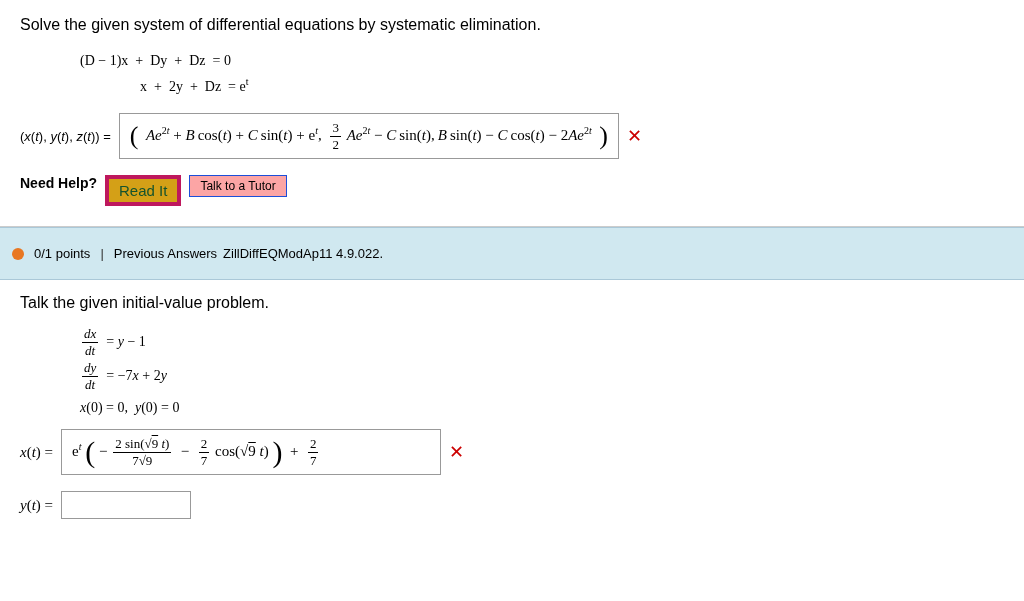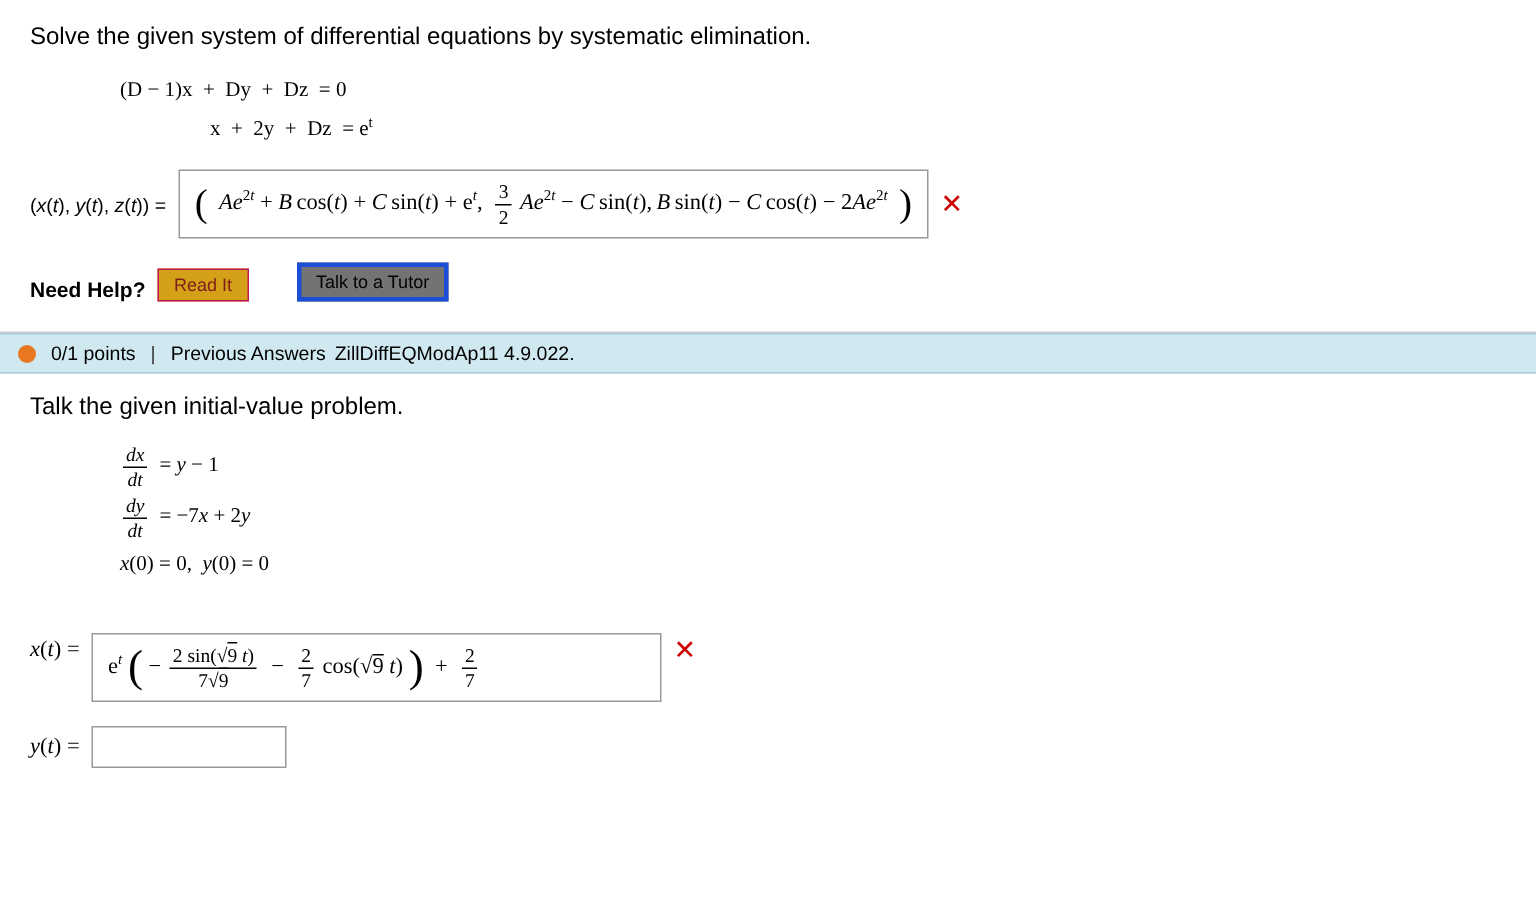--- a/index.html
+++ b/index.html
@@ -61,7 +61,7 @@
     }
     .need-help {
       display: flex;
-      align-items: flex-end;
+      align-items: flex-start;
       gap: 8px;
       margin-top: 6px;
     }

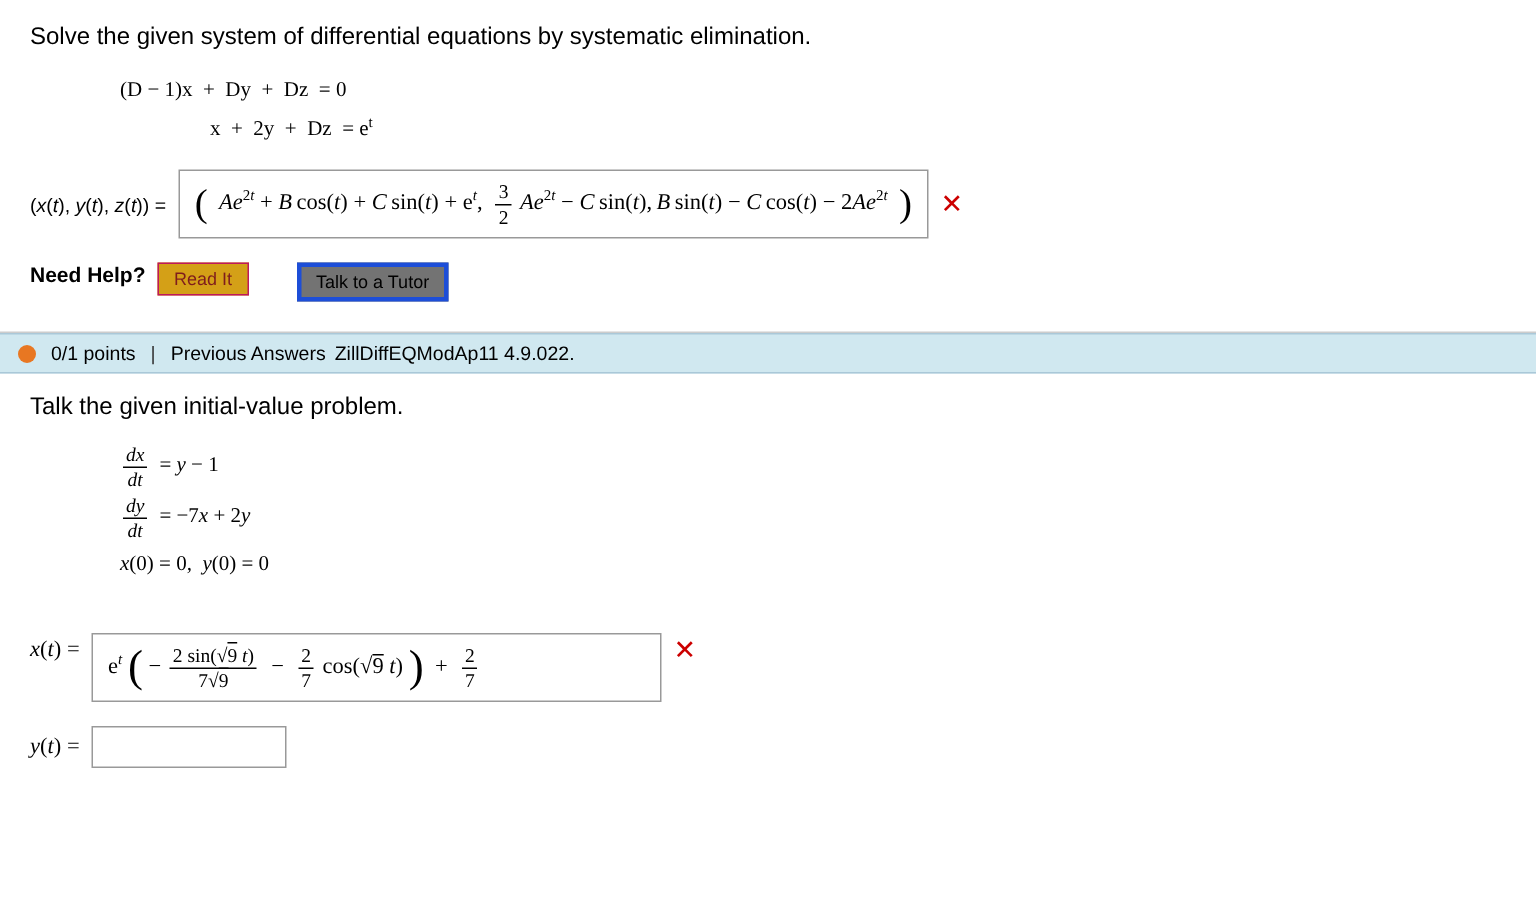--- a/index.html
+++ b/index.html
@@ -71,10 +71,10 @@
     }
     .btn-read-it {
       background: #d4a017;
-      color: #7f1d1d;
-      border: 1px solid #be185d;
+      color: #14532d;
+      border: 4px solid #be185d;
       padding: 3px 10px;
-      font-size: 12px;
+      font-size: 15px;
       cursor: pointer;
     }
     .btn-talk-tutor {

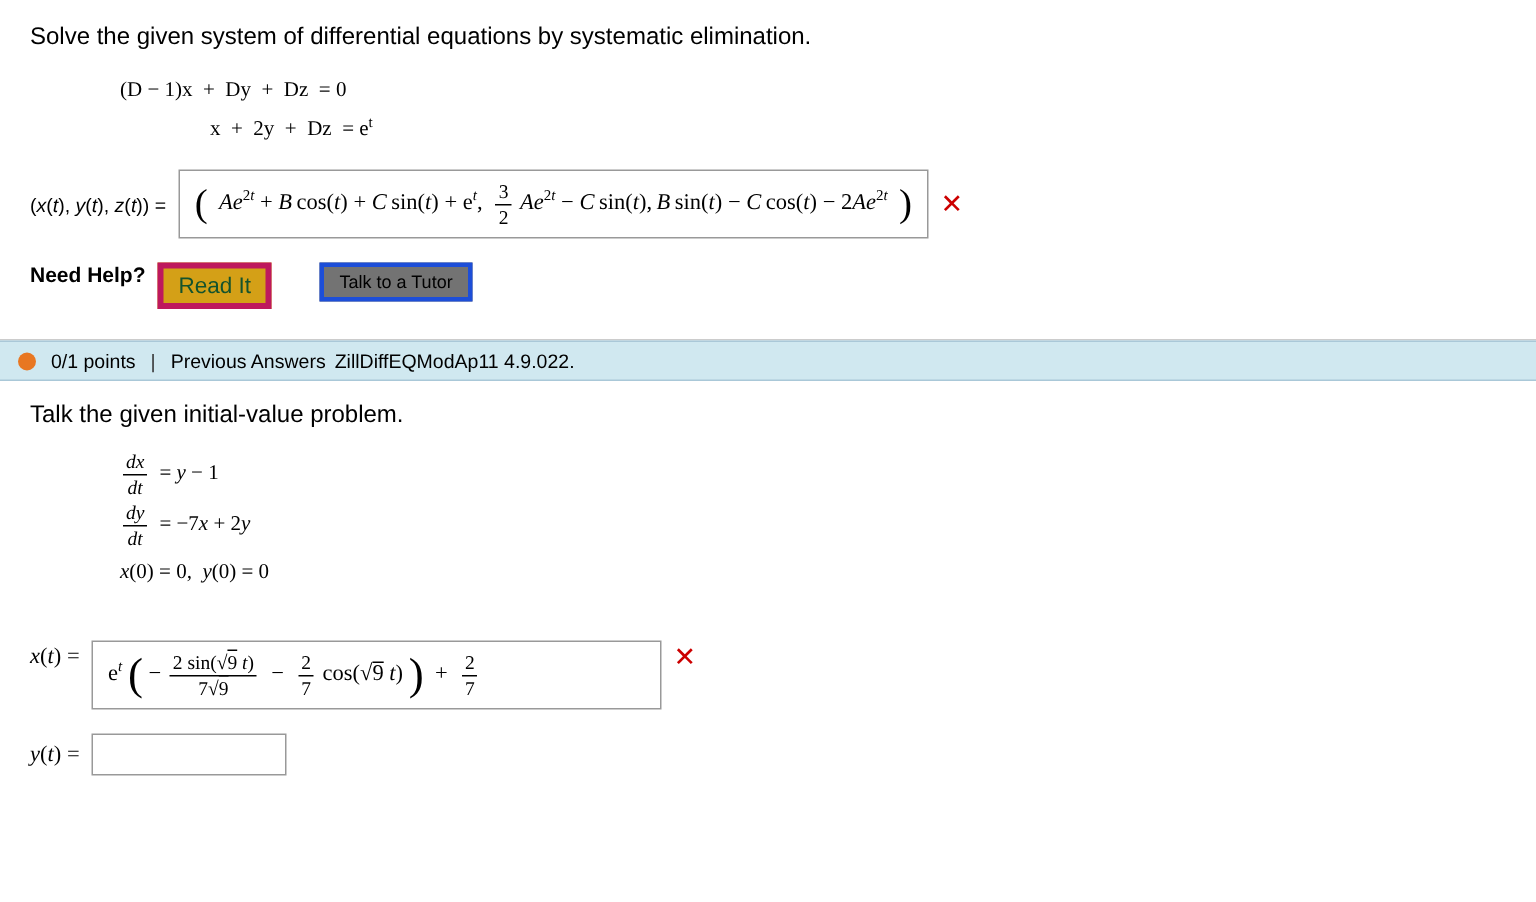--- a/index.html
+++ b/index.html
@@ -78,13 +78,12 @@
       cursor: pointer;
     }
     .btn-talk-tutor {
-      background: #737373;
+      background: #fca5a5;
       color: #000;
-      border: 3px solid #1d4ed8;
+      border: 1px solid #1d4ed8;
       padding: 3px 10px;
       font-size: 12px;
       cursor: pointer;
-      margin-left: 24px;
     }
     
     .points-bar {

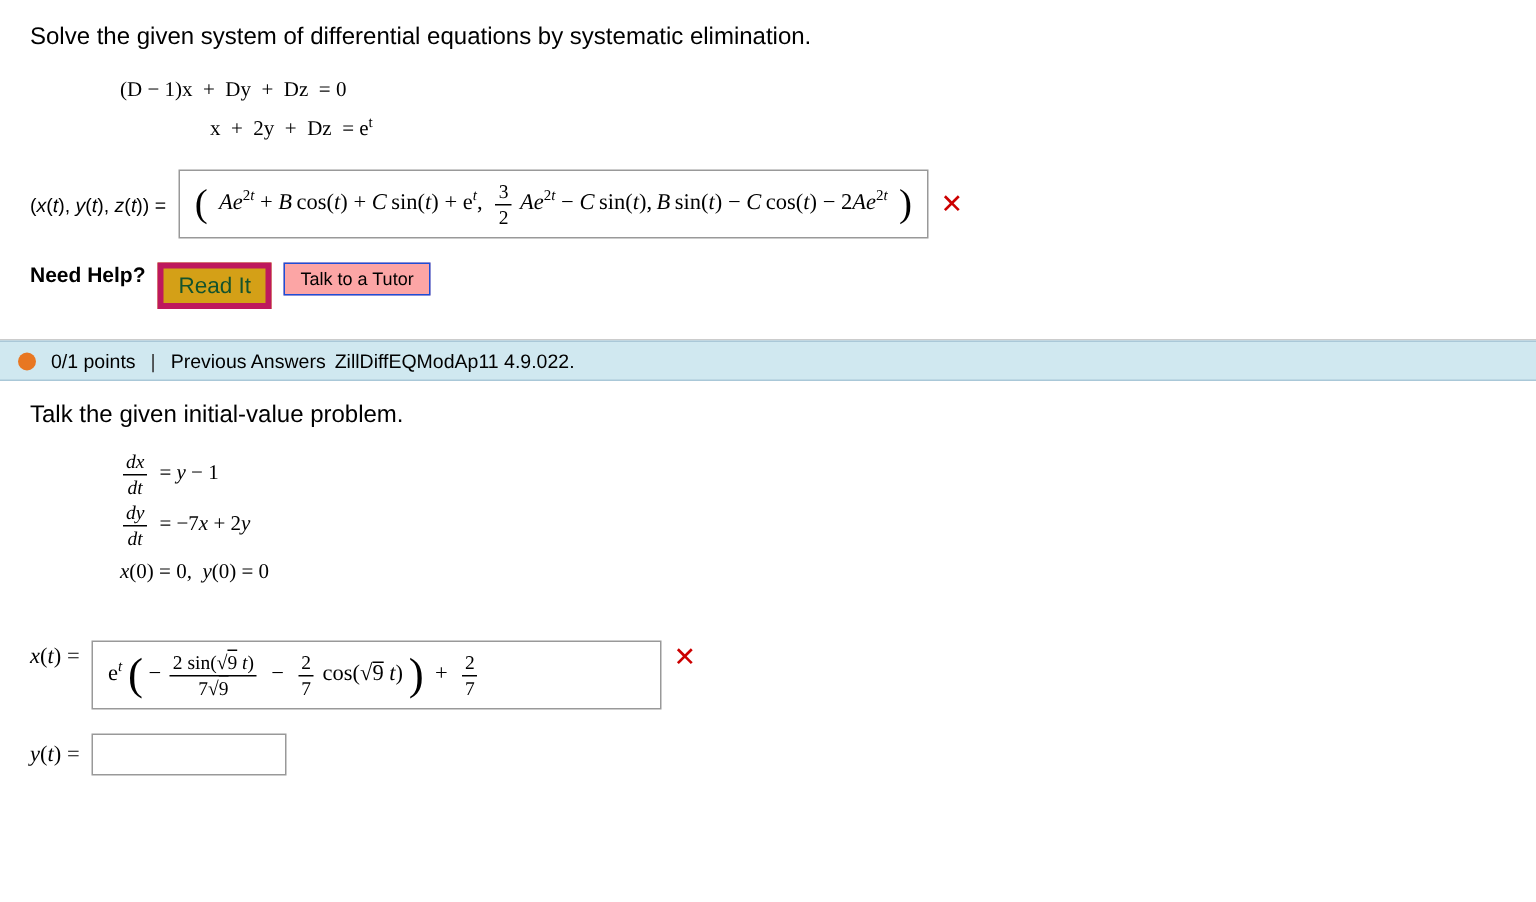--- a/index.html
+++ b/index.html
@@ -90,7 +90,7 @@
       background: #d0e8f0;
       border-top: 1px solid #aac8d8;
       border-bottom: 1px solid #aac8d8;
-      padding: 5px 12px;
+      padding: 18px 12px;
       font-size: 13px;
       display: flex;
       align-items: center;

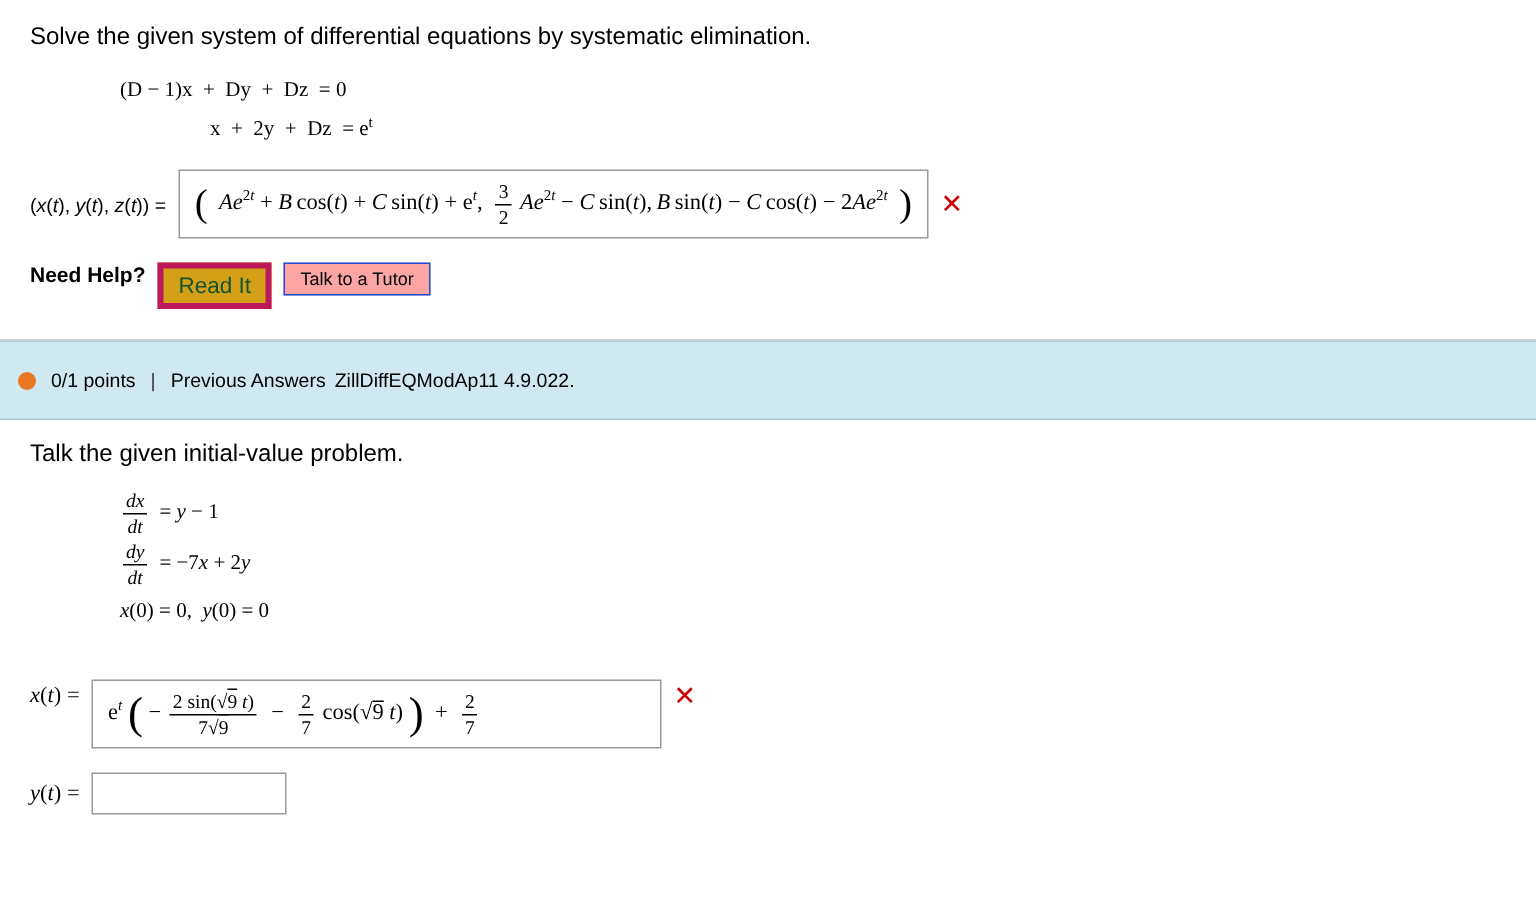--- a/index.html
+++ b/index.html
@@ -151,7 +151,6 @@
       font-size: 15px;
       display: flex;
       align-items: center;
-      margin-top: 24px;
     }
     .yt-row {
       display: flex;

